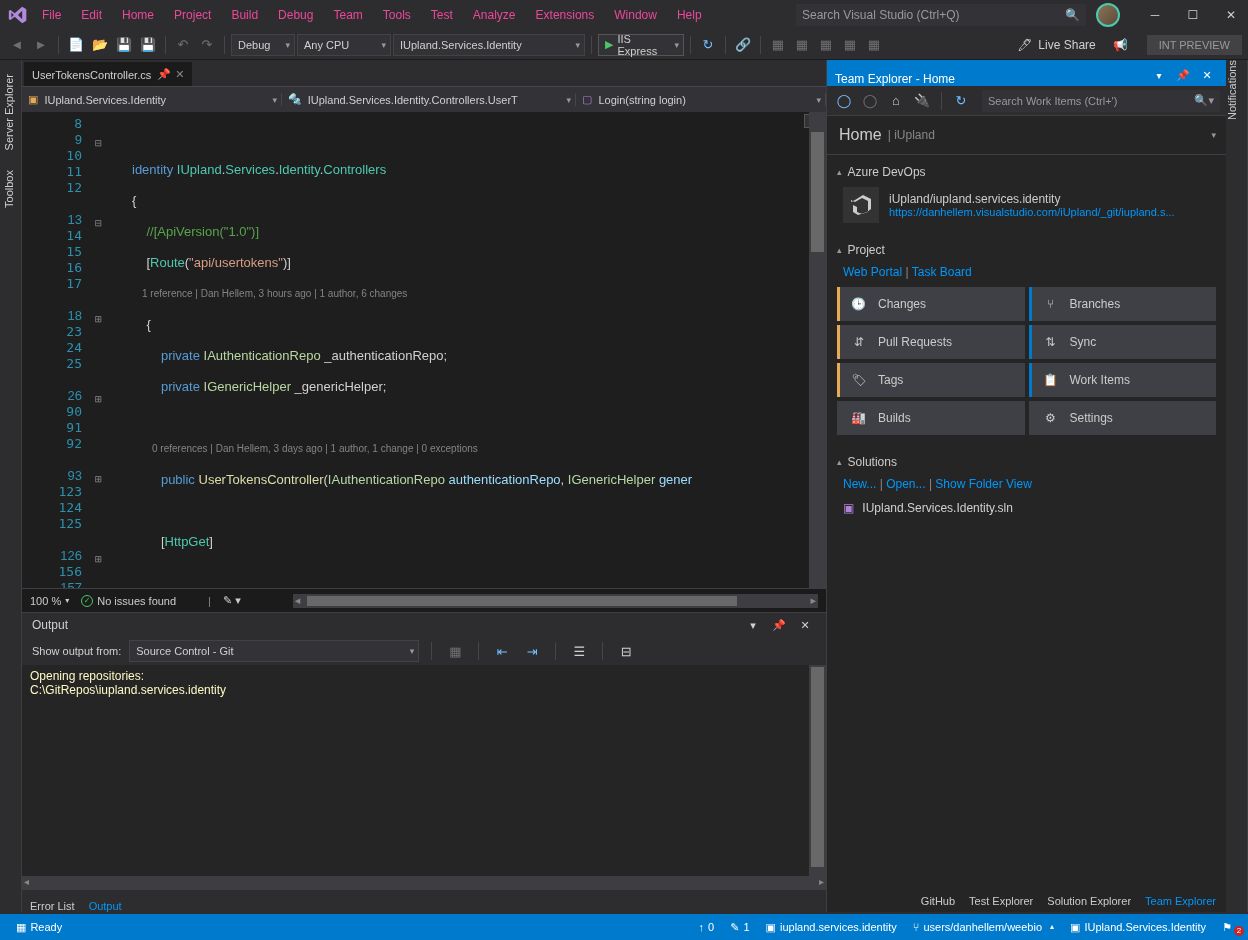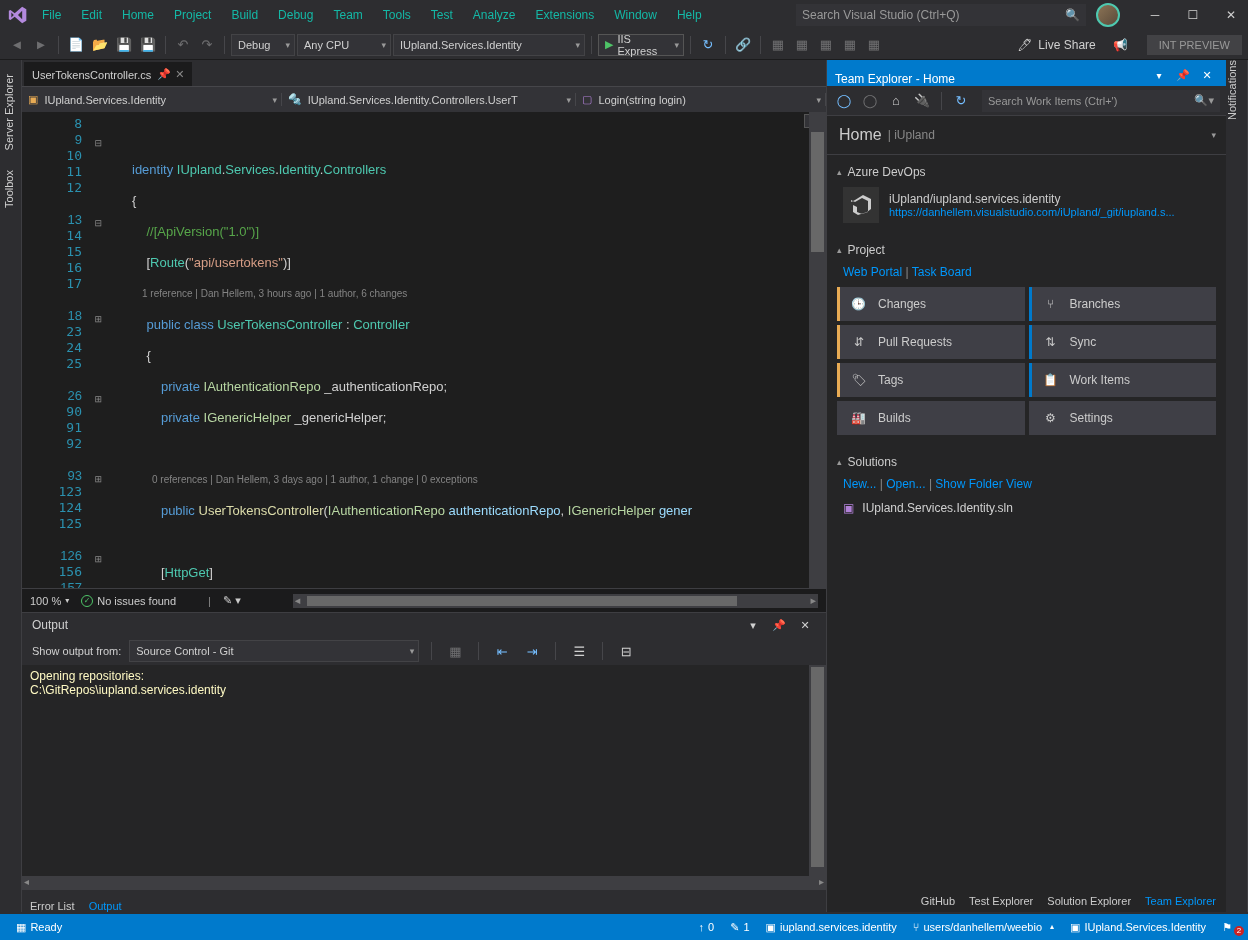--- a/index.html
+++ b/index.html
@@ -7,7 +7,7 @@
 .menubar{height:30px;background:#2d2d30;display:flex;align-items:center;padding-left:4px}
 .logo{width:28px;height:28px;display:flex;align-items:center;justify-content:center;color:#b389dd}
 .logo svg{width:20px;height:20px}
-.menubar .mi{padding:4px 10px;color:#14b8a6;cursor:pointer;font-size:12px}
+.menubar .mi{padding:4px 10px;color:#ec4899;cursor:pointer;font-size:12px}
 .sbox{margin-left:auto;width:290px;height:22px;background:#333337;display:flex;align-items:center;padding:0 6px;color:#999;position:relative}
 .sbox .mag{position:absolute;right:6px}
 .winctrls{display:flex;align-items:center;margin-left:8px;gap:4px}

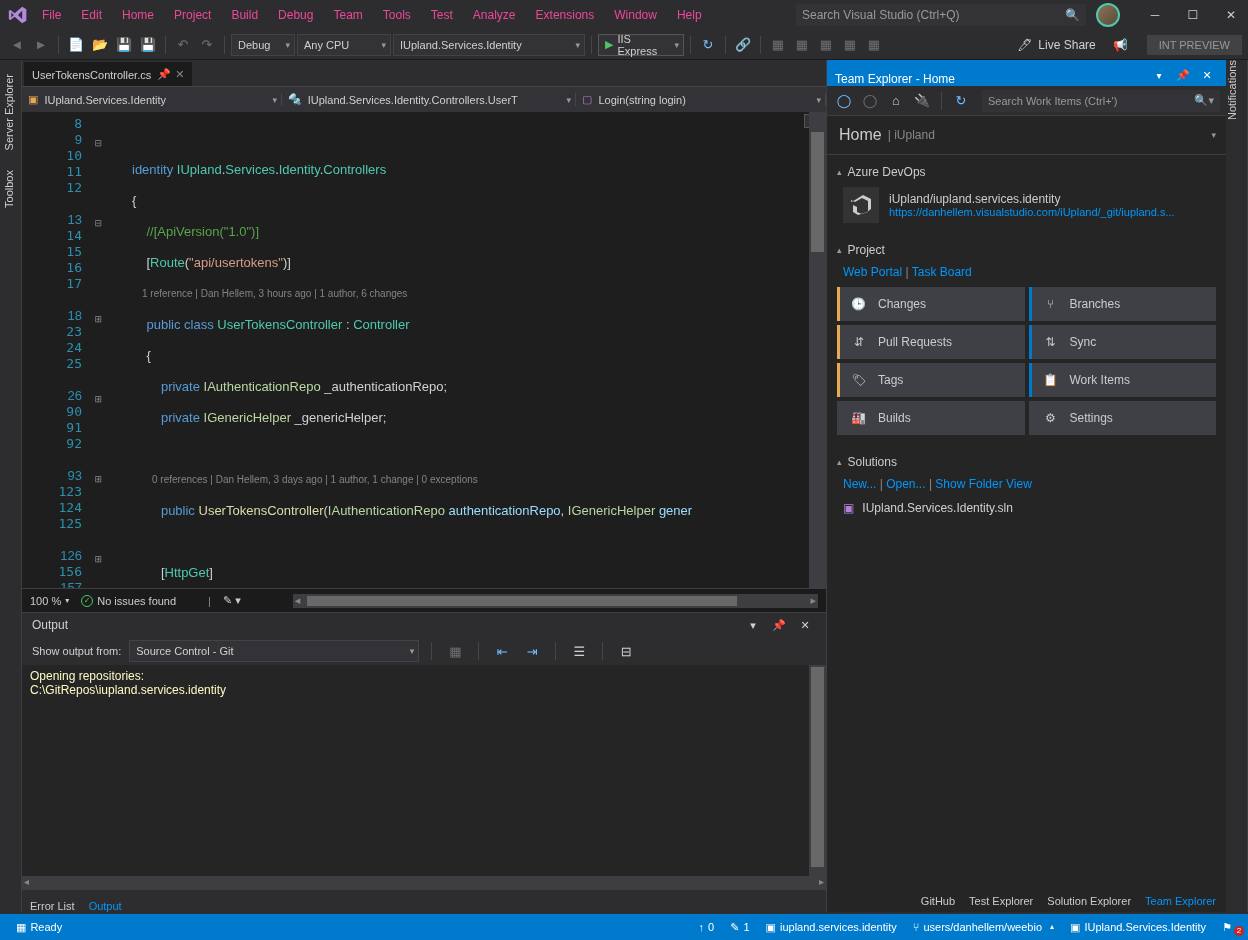--- a/index.html
+++ b/index.html
@@ -234,7 +234,6 @@
 <div class="cline">    <span class="cmt">//[ApiVersion("1.0")]</span></div>
 <div class="cline">    [<span class="cls">Route</span>(<span class="str">"api/usertokens"</span>)]</div>
 <div class="codelens">    <span>1 reference | Dan Hellem, 3 hours ago | 1 author, 6 changes</span></div>
-<div class="cline">    <span class="kw">public</span> <span class="kw">class</span> <span class="cls">UserTokensController</span> : <span class="cls">Controller</span></div>
 <div class="cline">    {</div>
 <div class="cline">        <span class="kw">private</span> <span class="iface">IAuthenticationRepo</span> _authenticationRepo;</div>
 <div class="cline">        <span class="kw">private</span> <span class="iface">IGenericHelper</span> _genericHelper;</div>

